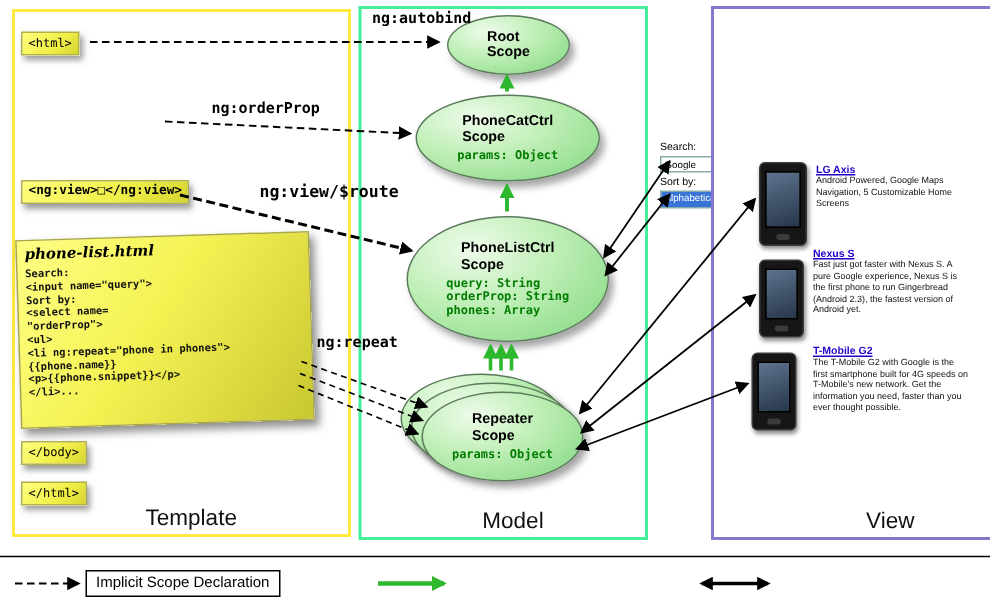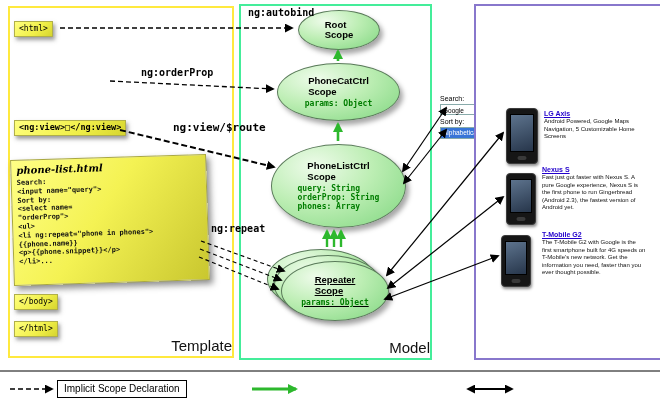--- a/index.html
+++ b/index.html
@@ -180,7 +180,7 @@
 
   <div class="scope back" style="left:267px;top:249px;width:106px;height:58px;"></div>
   <div class="scope back" style="left:274px;top:255px;width:106px;height:58px;"></div>
-  <div class="scope" style="left:281px;top:261px;width:106px;height:58px;text-decoration:underline;">
+  <div class="scope" style="left:281px;top:261px;width:106px;height:58px;">
     <div class="scope-name">Repeater
 Scope</div>
     <div class="scope-props">params: Object</div>

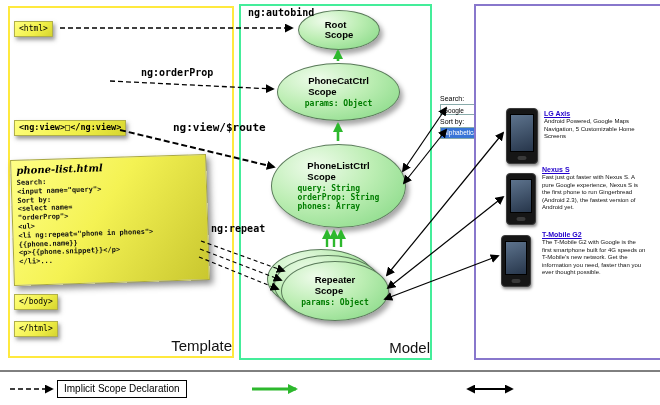--- a/index.html
+++ b/index.html
@@ -10,7 +10,7 @@
   .panel-template{left:8px;top:6px;width:222px;height:348px;border:2px solid #ffe93e;z-index:1;}
   .panel-model{left:239px;top:4px;width:189px;height:352px;border:2px solid #44ed9a;z-index:1;}
   .panel-view{left:432px;top:4px;width:222px;height:352px;border:2px solid #8877cc;z-index:1;margin-left:42px;}
-  .panel-label{position:absolute;bottom:2px;left:0;right:0;text-align:right;font-size:15px;color:#111;padding-left:13px;}
+  .panel-label{position:absolute;bottom:2px;left:0;right:0;text-align:center;font-size:15px;color:#111;padding-left:13px;}
 
   .ybox{position:absolute;background:linear-gradient(135deg,#ffff7d 0%,#f0ef48 60%,#d6d52f 100%);
         border:1px solid #b0af4a;box-shadow:2px 3px 4px rgba(60,60,60,.5);

